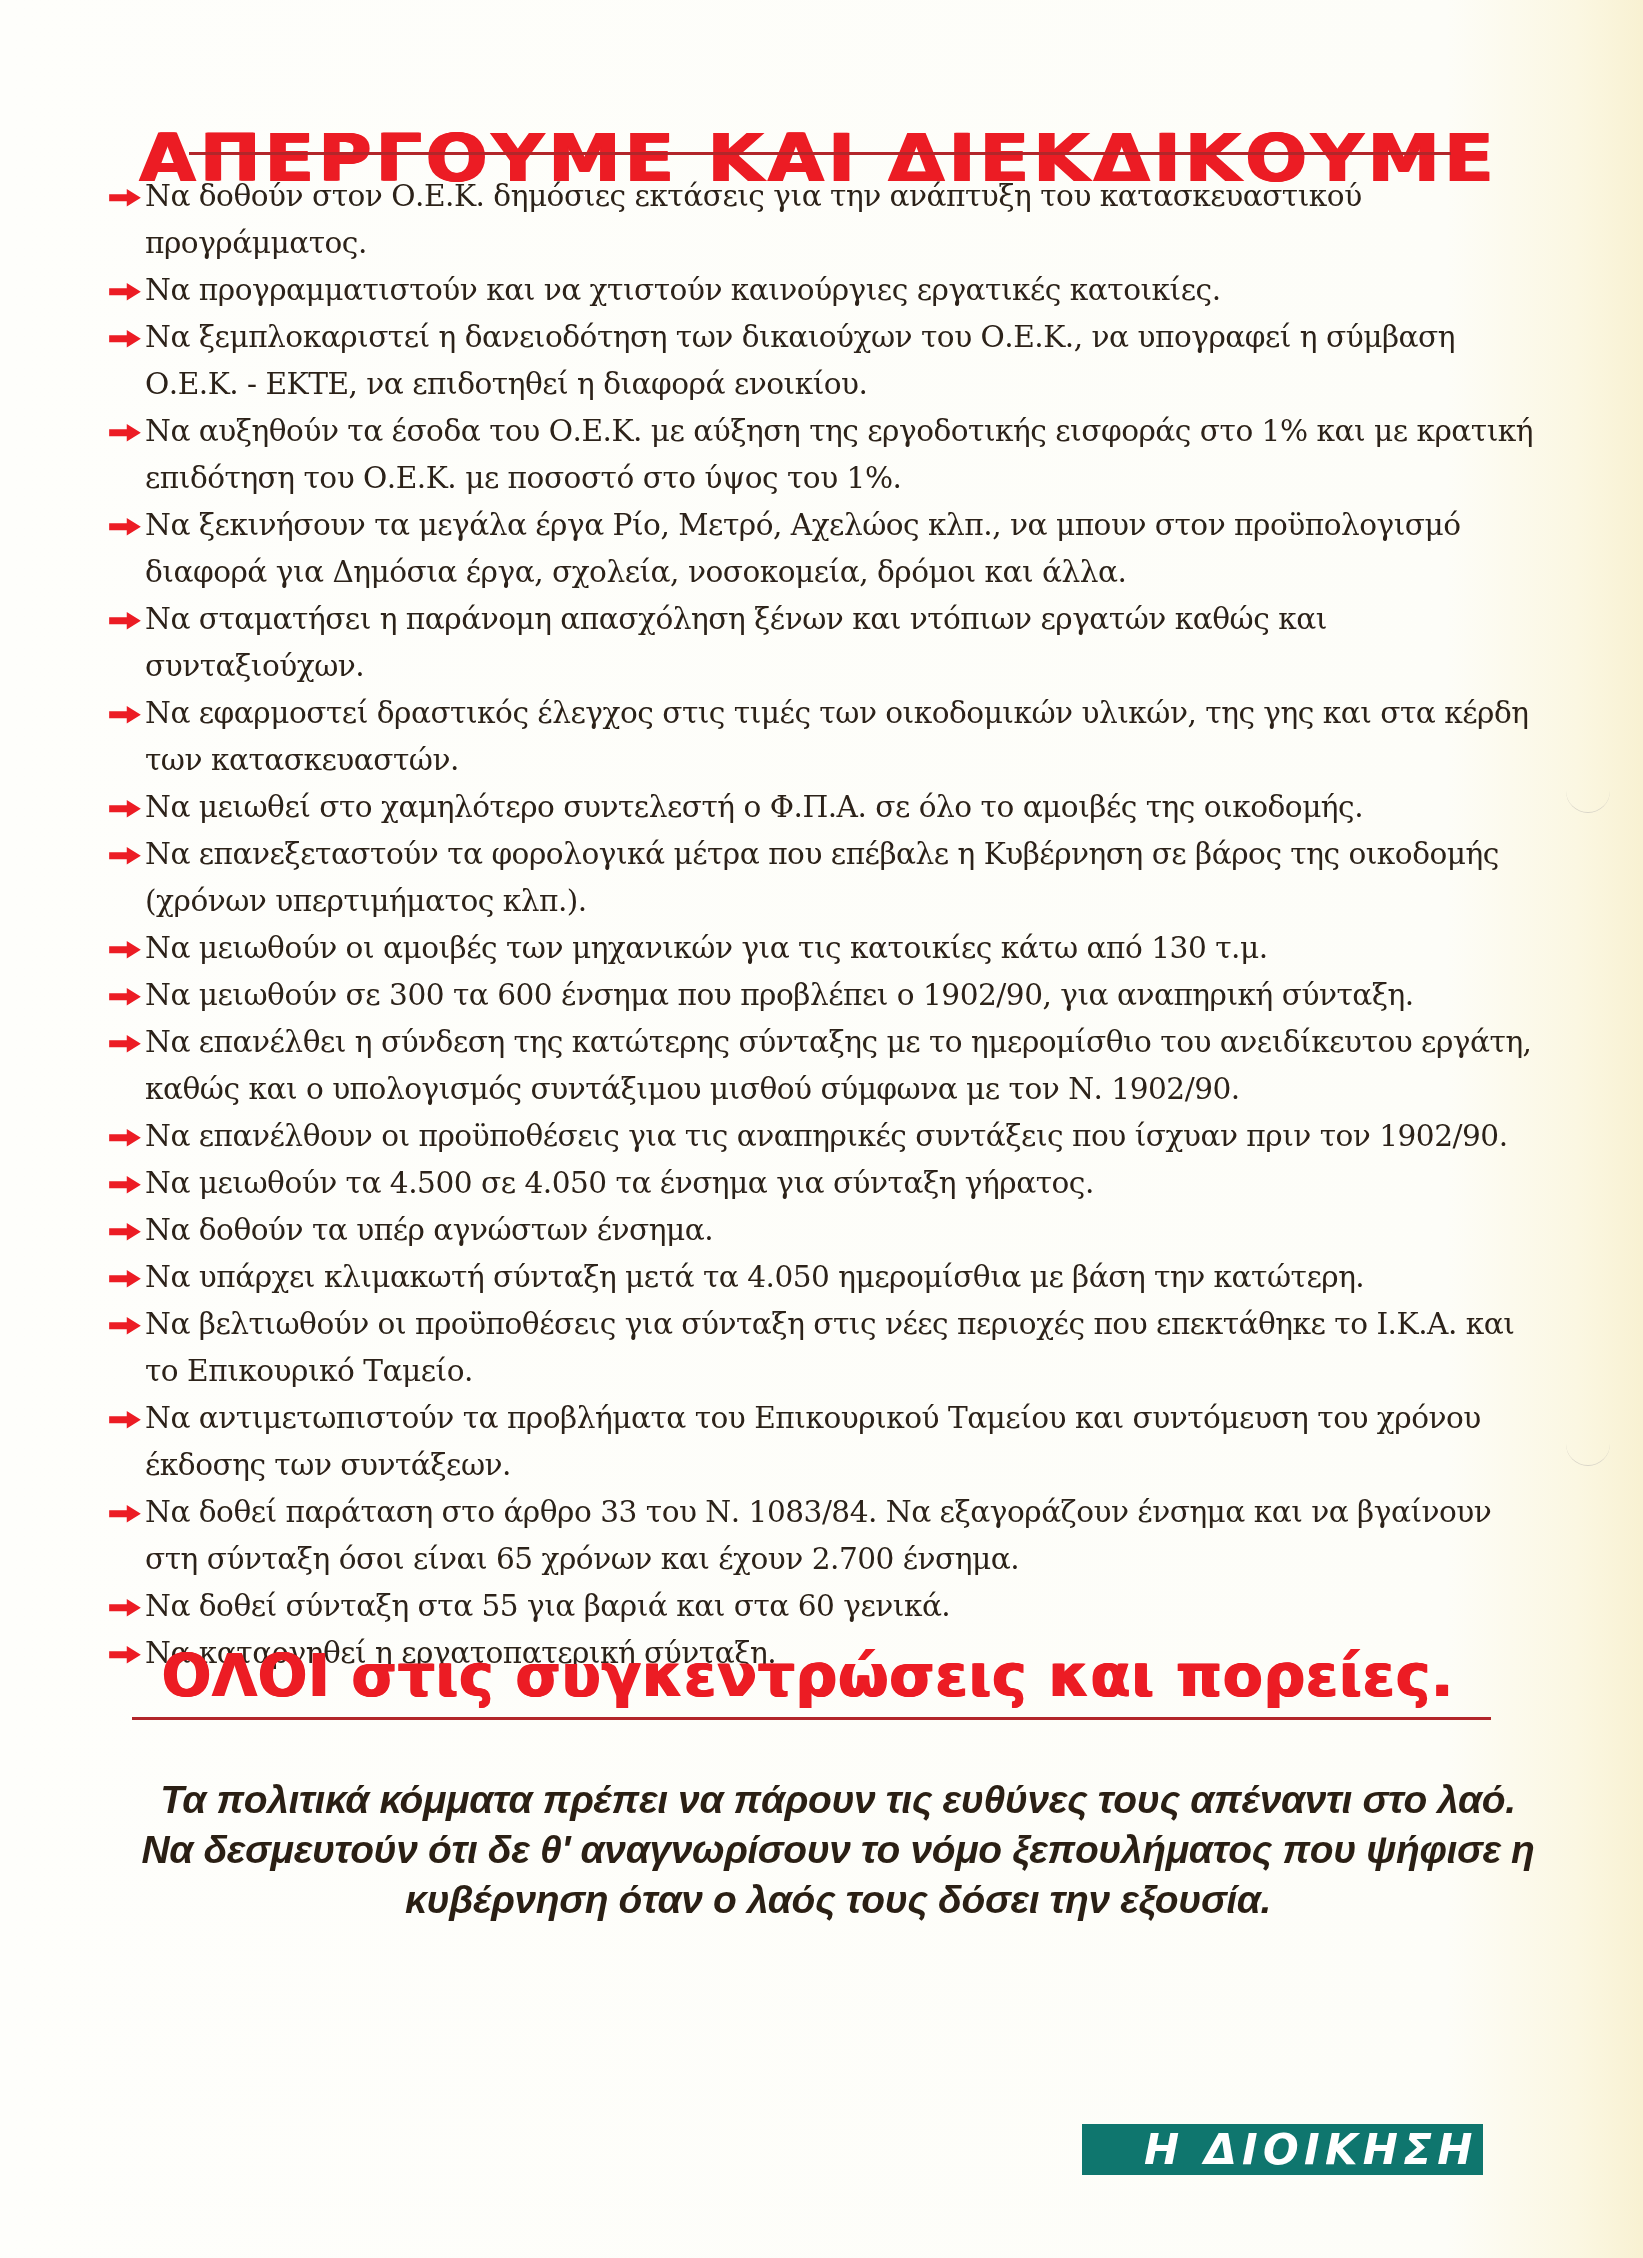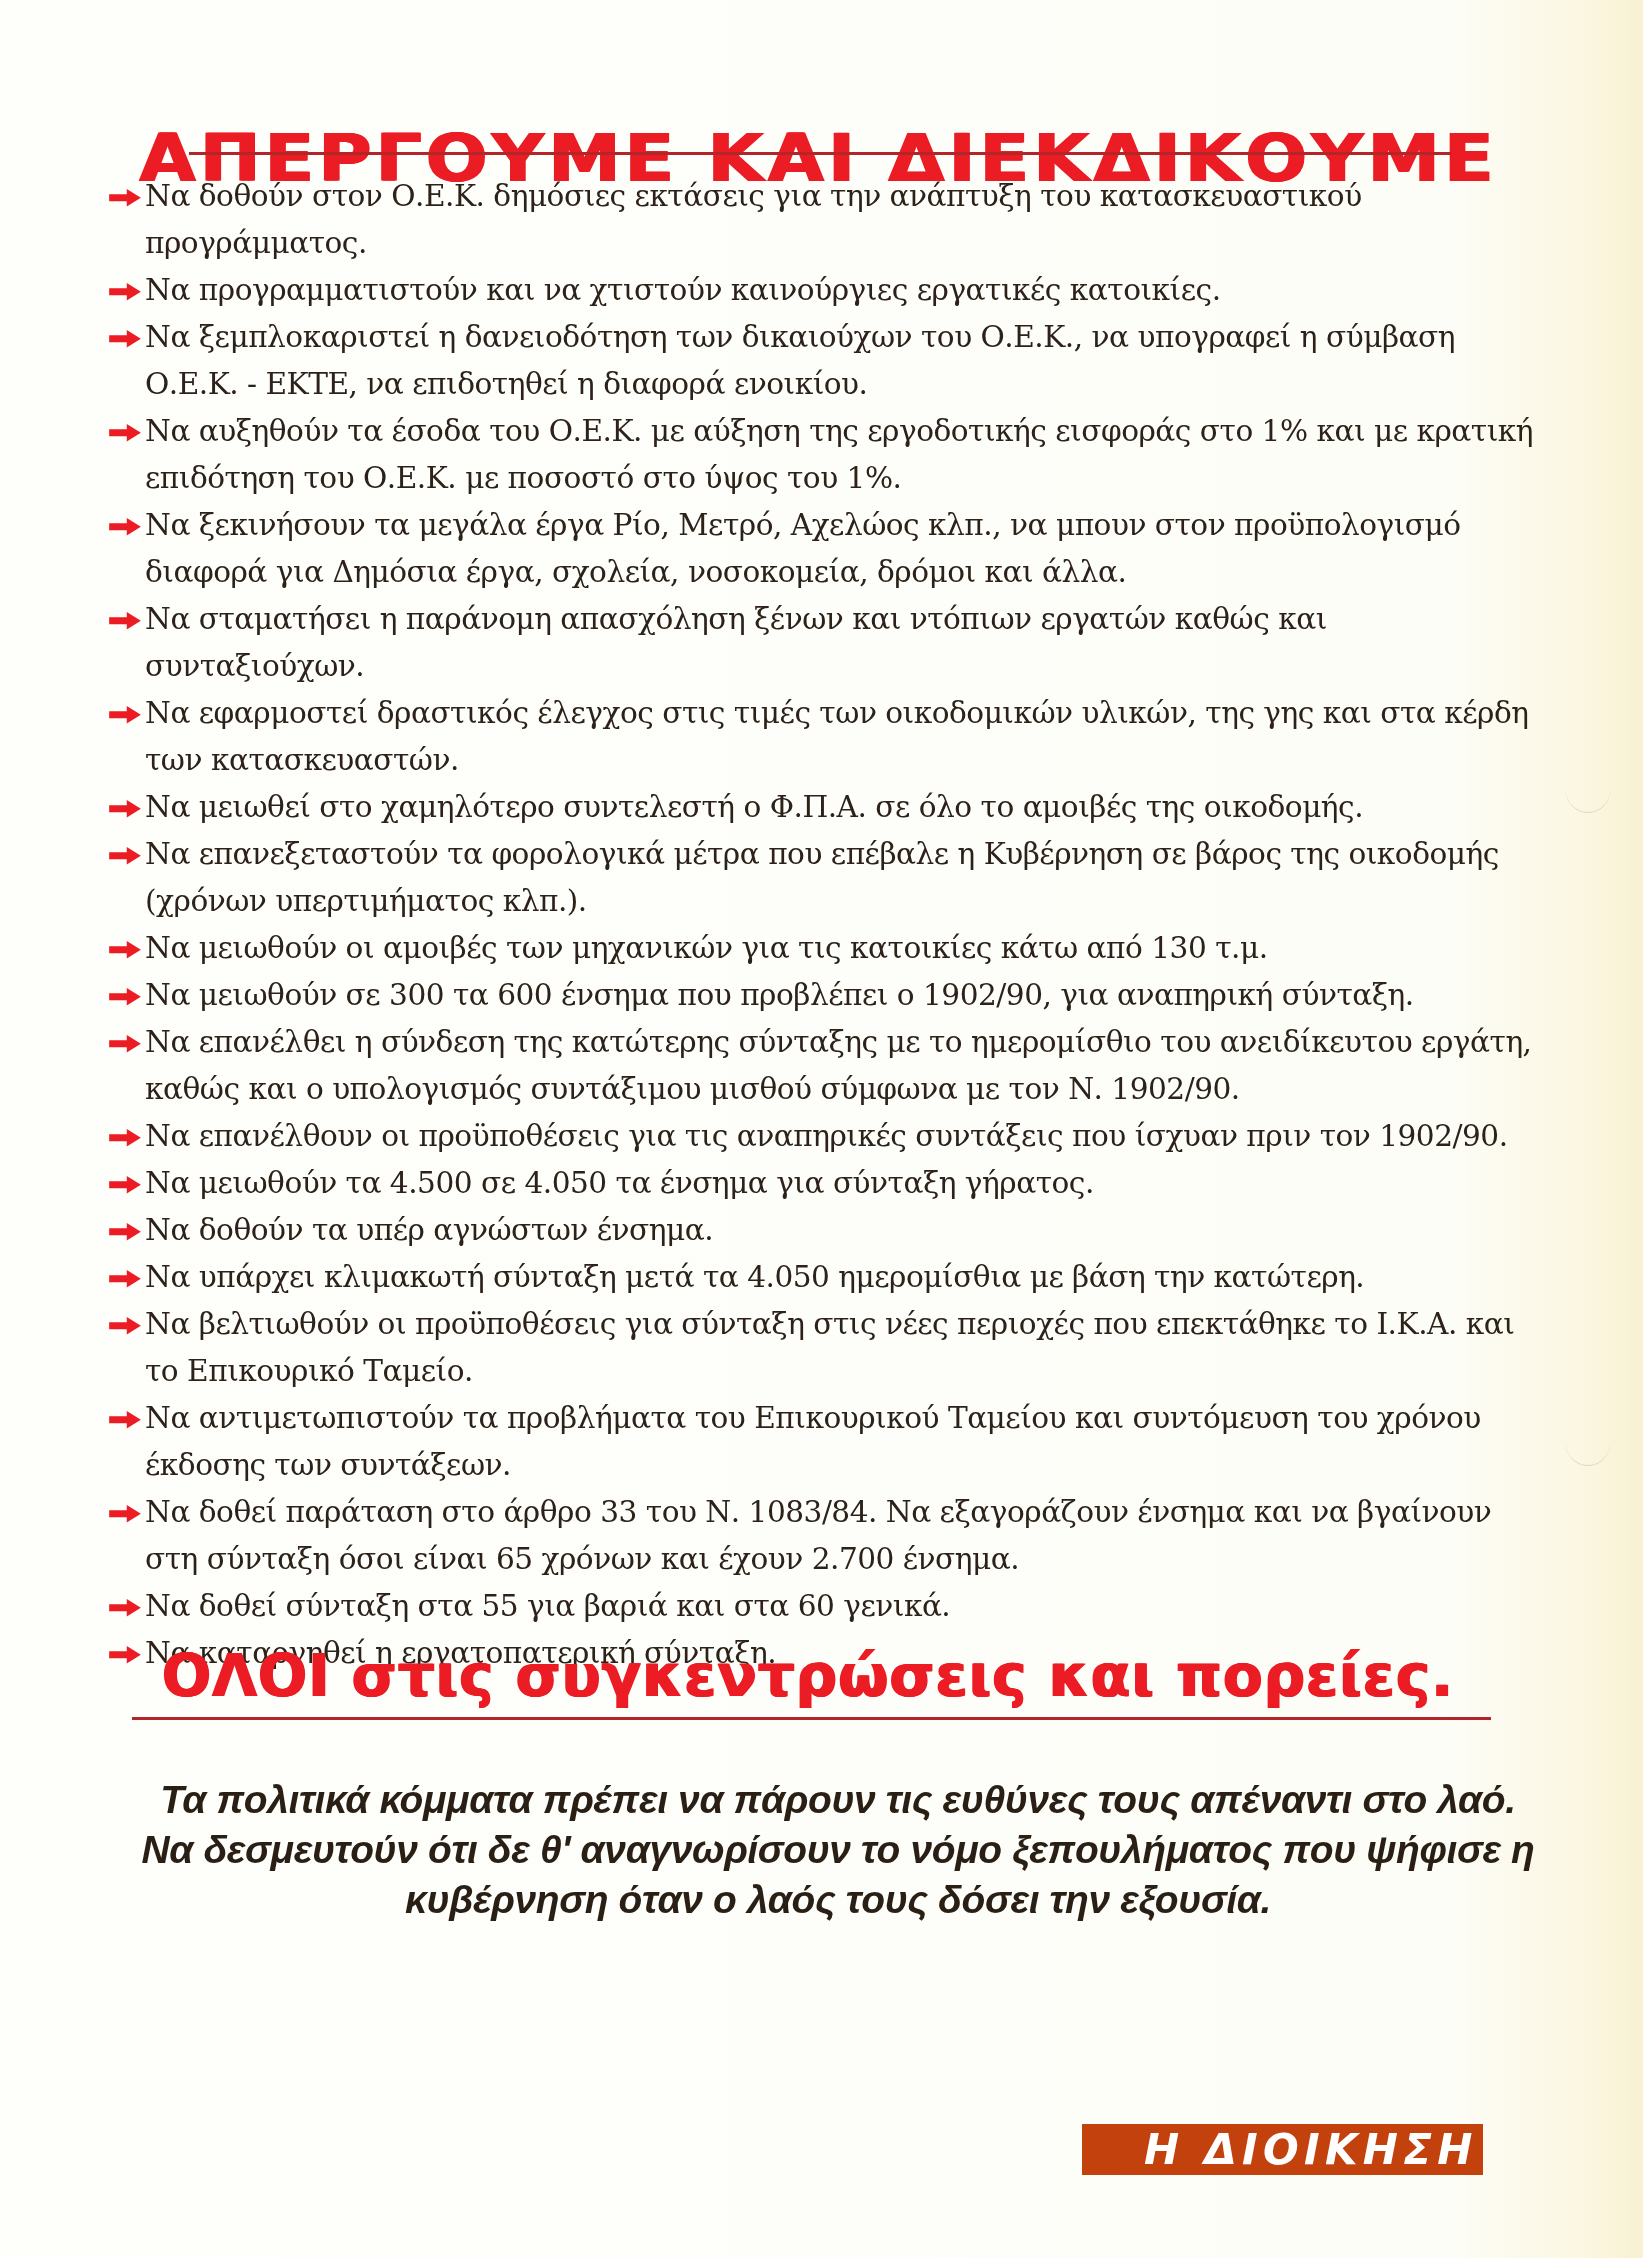--- a/index.html
+++ b/index.html
@@ -56,7 +56,7 @@
   .statement span { display: block; }
   .signature {
     position: absolute; left: 1082px; top: 2124px; width: 401px; height: 51px;
-    background: #c2410c;
+    background: #0f766e;
     color: #ffffff;
     font-family: "DejaVu Sans", sans-serif; font-weight: bold; font-style: italic;
     font-size: 42px; line-height: 51px; letter-spacing: 5.3px;

